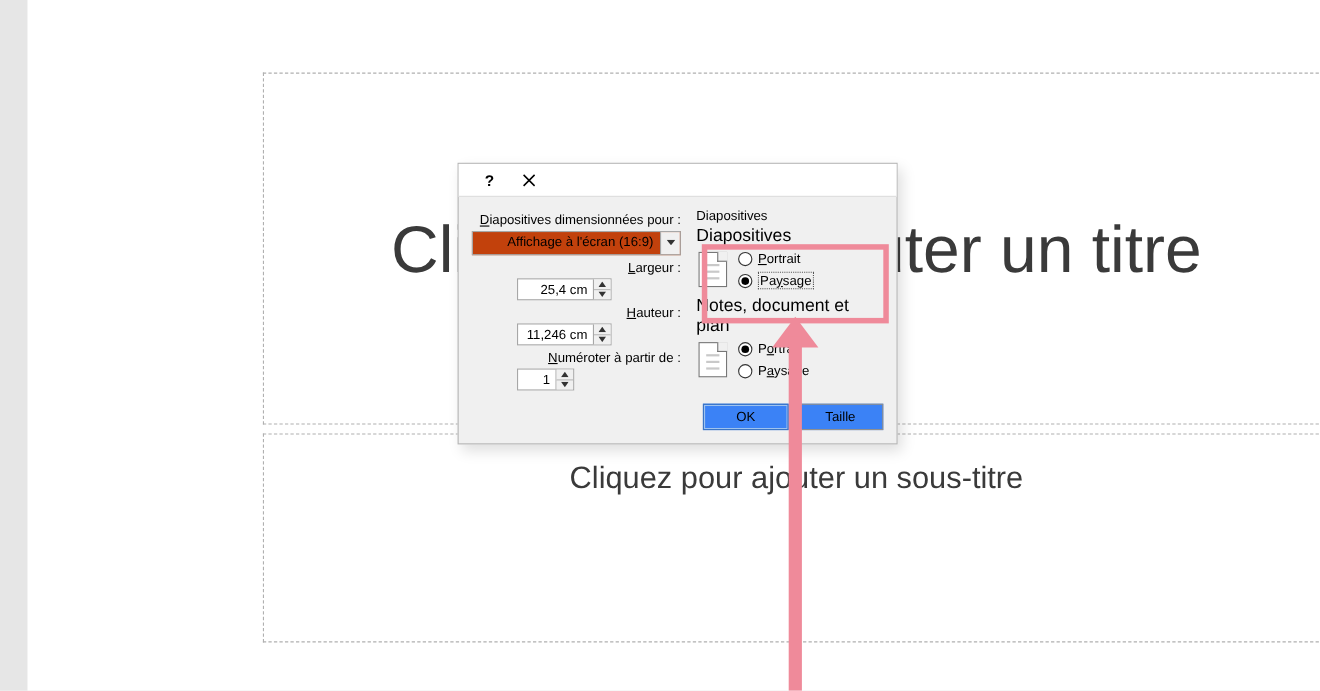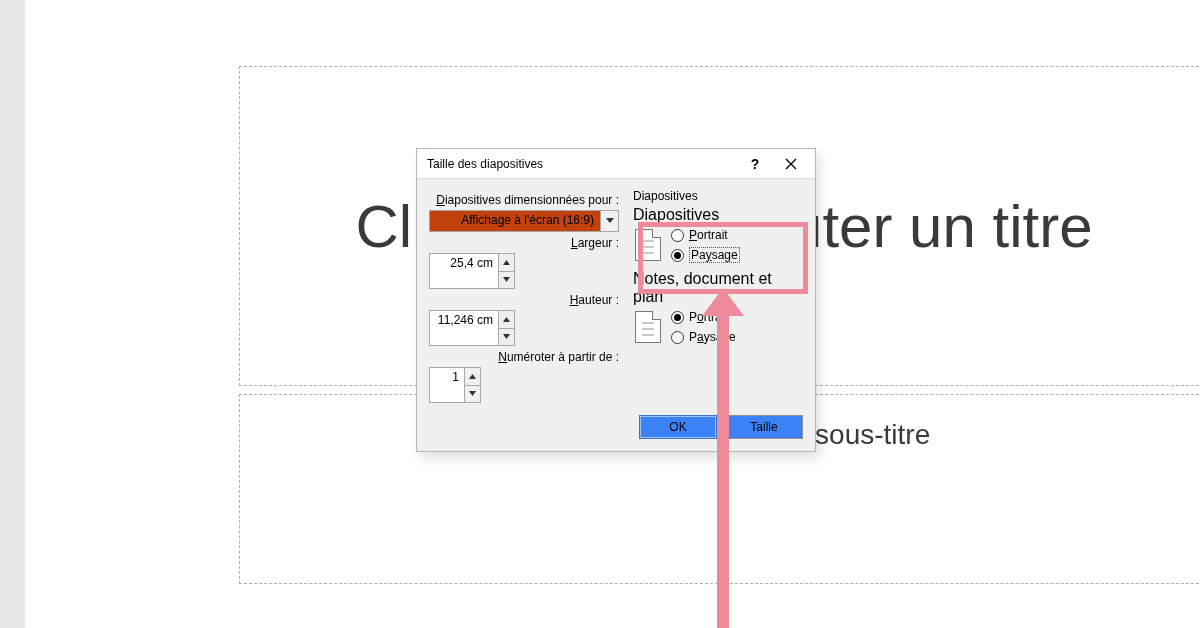--- a/index.html
+++ b/index.html
@@ -205,7 +205,6 @@
 
 <div class="dialog">
   <div class="titlebar">
-    <span class="title">Taille des diapositives</span>
     <div class="tbbtn help">?</div>
     <div class="tbbtn close">
       <svg viewBox="0 0 12 12">

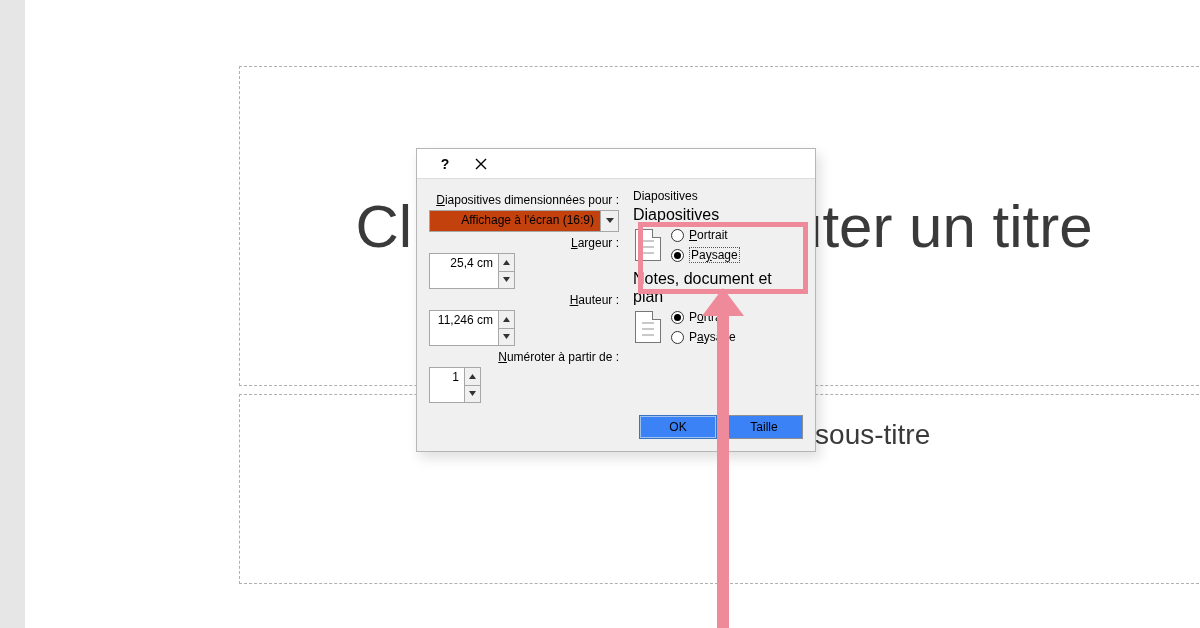--- a/index.html
+++ b/index.html
@@ -98,9 +98,10 @@
 
   .spinner {
     display: flex;
-    width: 86px; height: 36px;
+    width: 86px; height: 20px;
     border: 1px solid #a7a7a7;
     background: #fff;
+    margin-left: 41px;
   }
   .spinner.wide { width: 52px; }
   .spinner .sval { flex: 1; padding: 2px 5px; font-size: 12px; }

